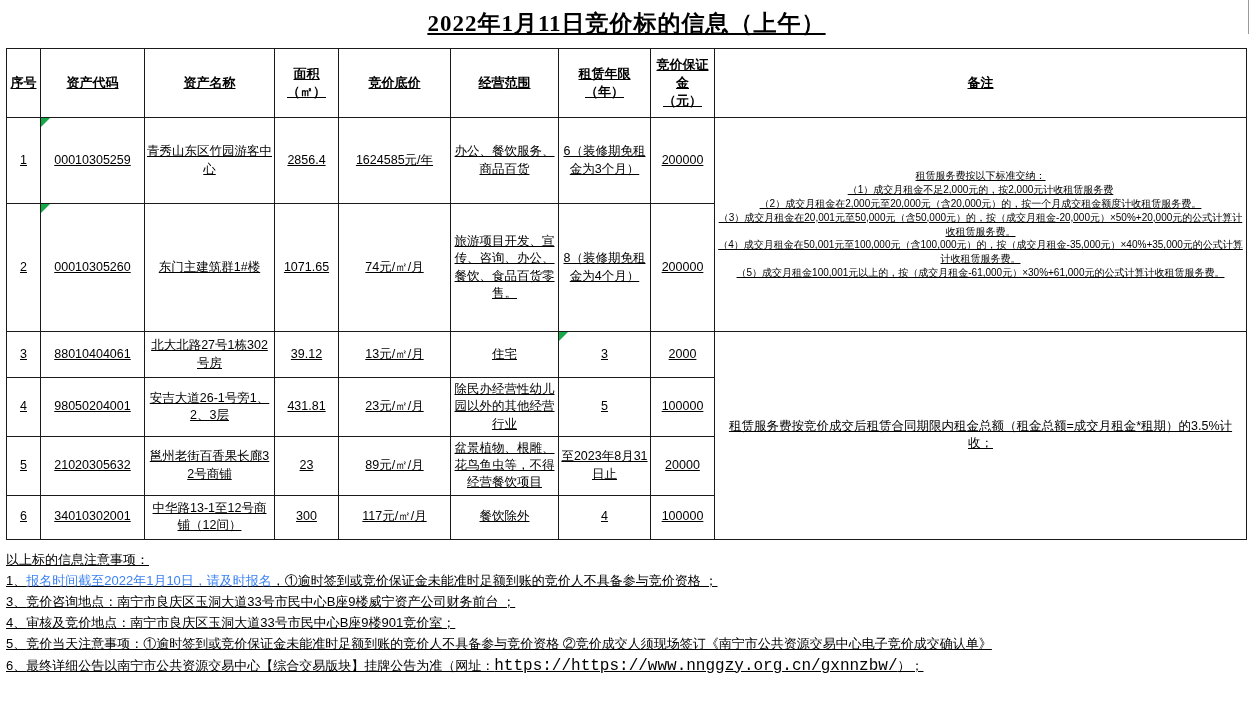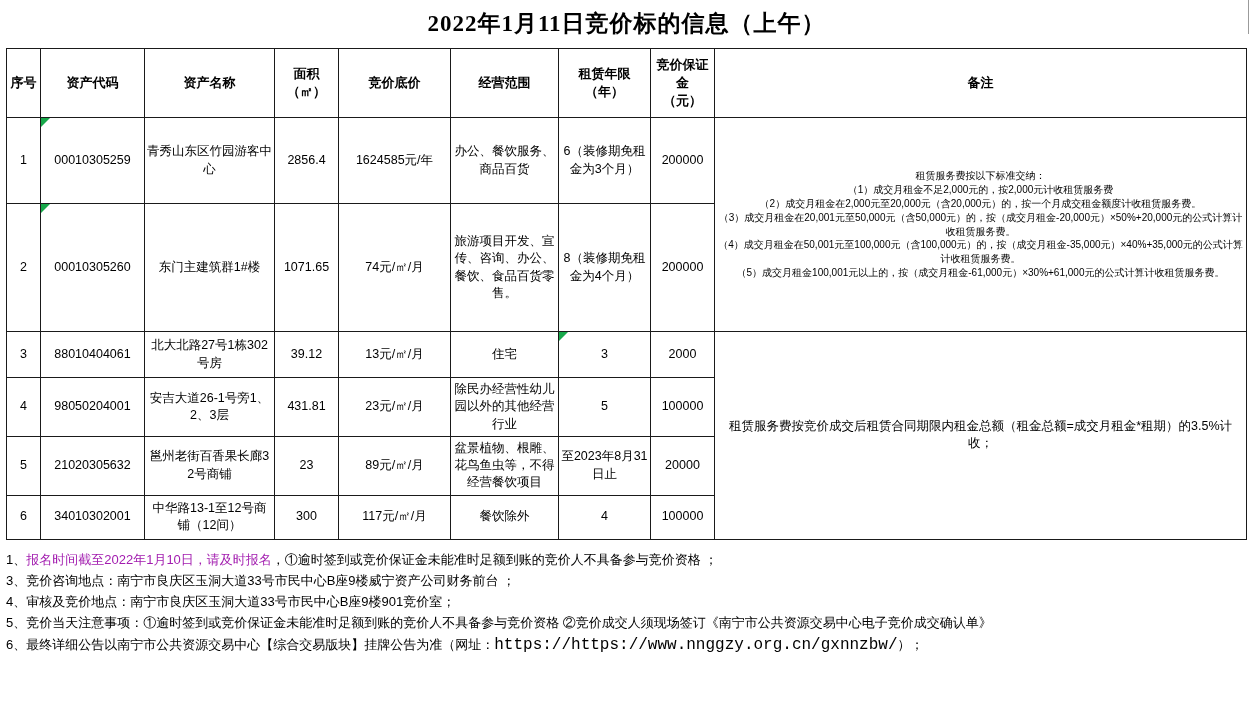--- a/index.html
+++ b/index.html
@@ -20,6 +20,7 @@
     height: 538px;
     box-sizing: border-box;
     padding: 0 6px;
+    text-decoration: underline;
   }
   .title {
     text-align: center;

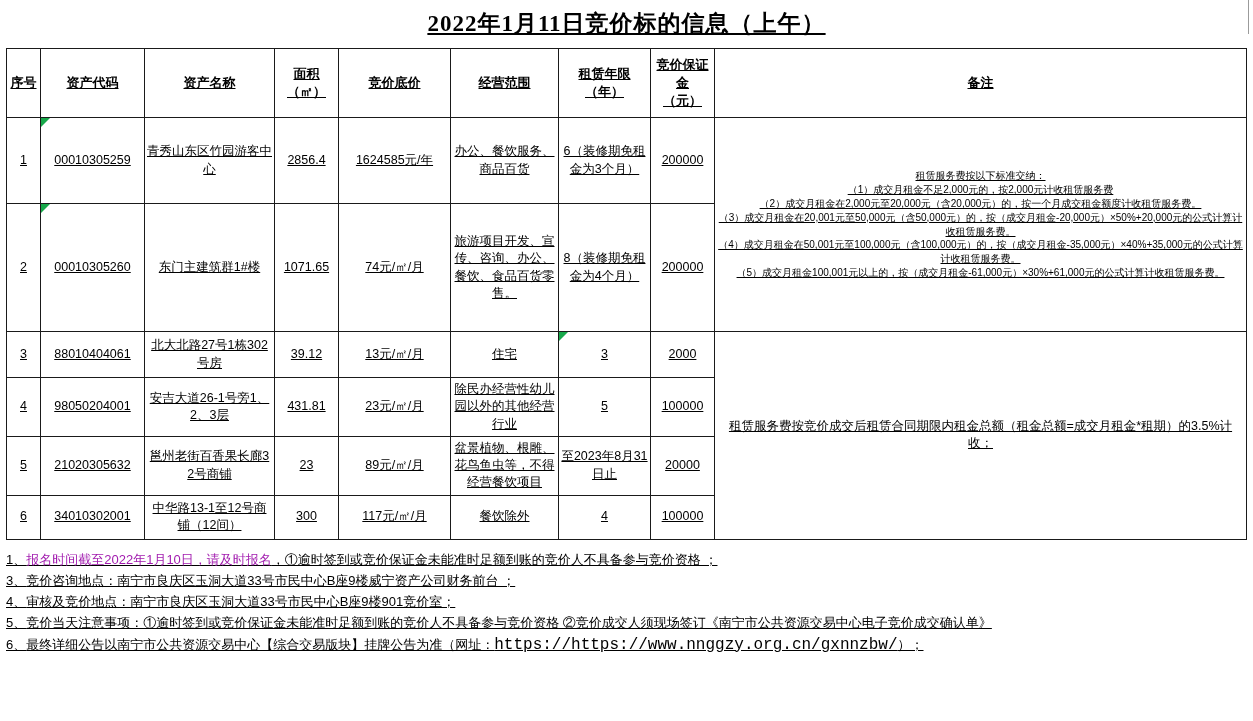--- a/index.html
+++ b/index.html
@@ -218,6 +218,7 @@
   </table>
 
   <div class="notes">
+    <div class="nline">以上标的信息注意事项：</div>
 
     <div class="nline">
       <span>1、</span><span class="red">报名时间截至2022年1月10日，请及时报名</span><span>，①逾时签到或竞价保证金未能准时足额到账的竞价人不具备参与竞价资格 ；</span>

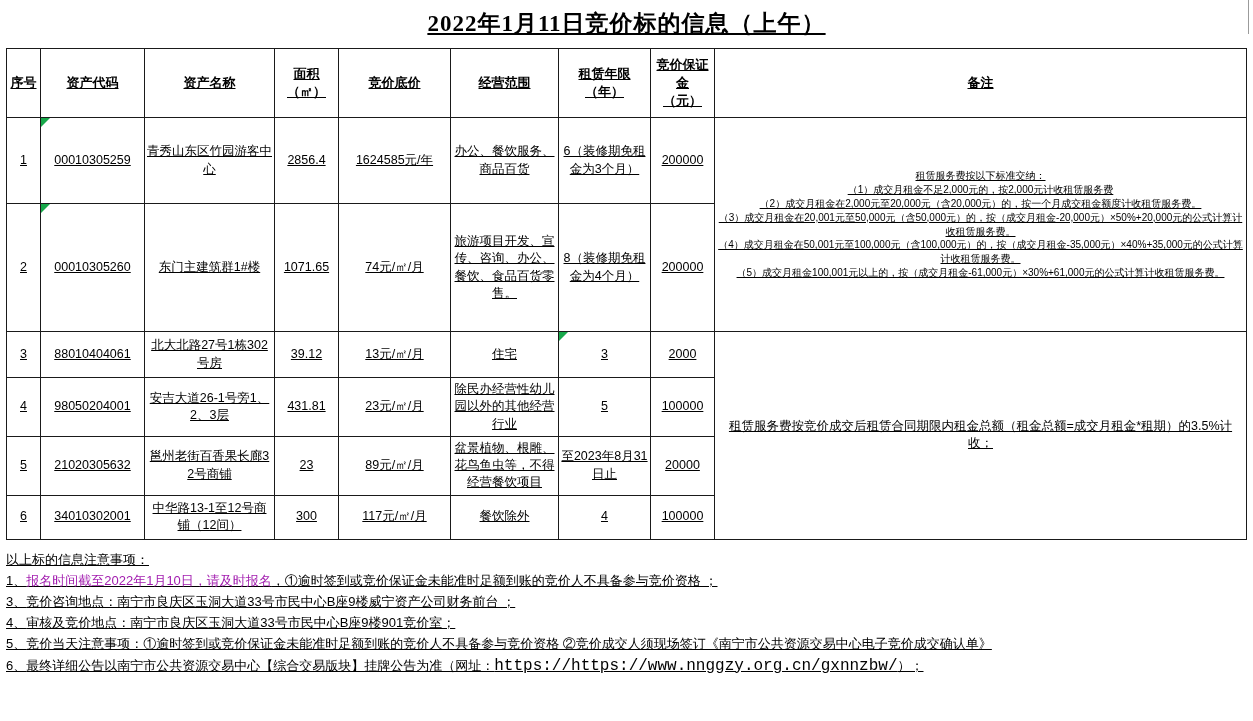--- a/index.html
+++ b/index.html
@@ -89,7 +89,7 @@
     font-family: "Liberation Sans", sans-serif;
   }
   .notes .nline { white-space: nowrap; }
-  .red { color: #a21caf; }
+  .red { color: #3b82f6; }
   .mono { font-family: "Liberation Mono", monospace; font-size: 16px; }
   .edge {
     position: absolute;

